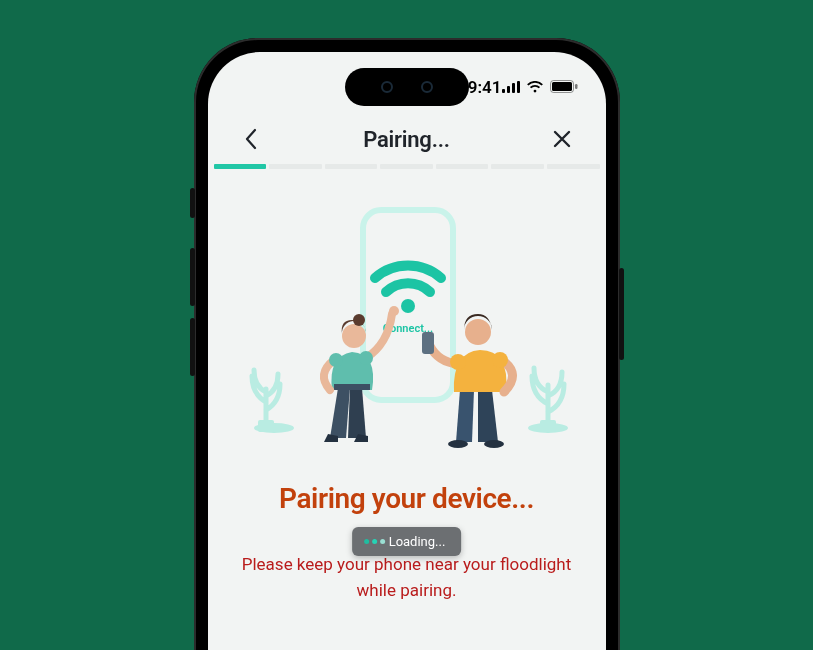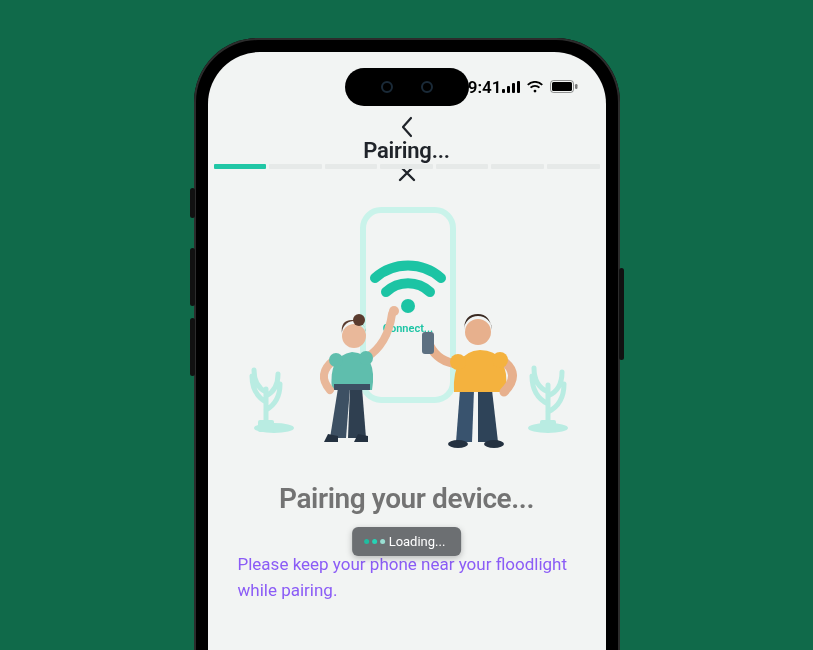--- a/index.html
+++ b/index.html
@@ -95,7 +95,6 @@
     align-items: center;
     justify-content: space-between;
     padding: 0 30px;
-    flex-direction: column;
   }
   .nav .title {
     font-size: 22px;

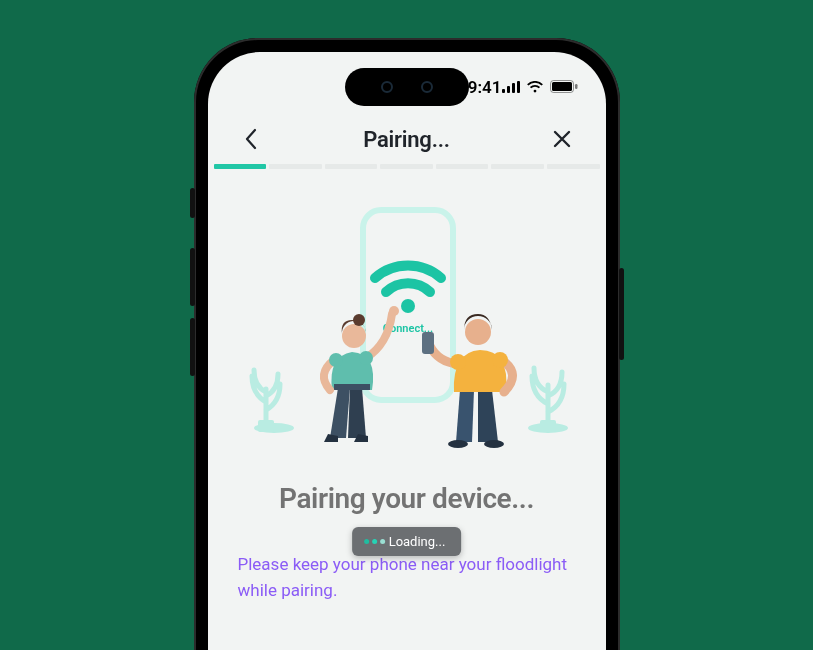--- a/index.html
+++ b/index.html
@@ -140,7 +140,7 @@
     text-align: center;
     font-size: 28px;
     font-weight: 600;
-    color: #737373;
+    color: #c2410c;
     letter-spacing: -0.4px;
   }
   .body-text {

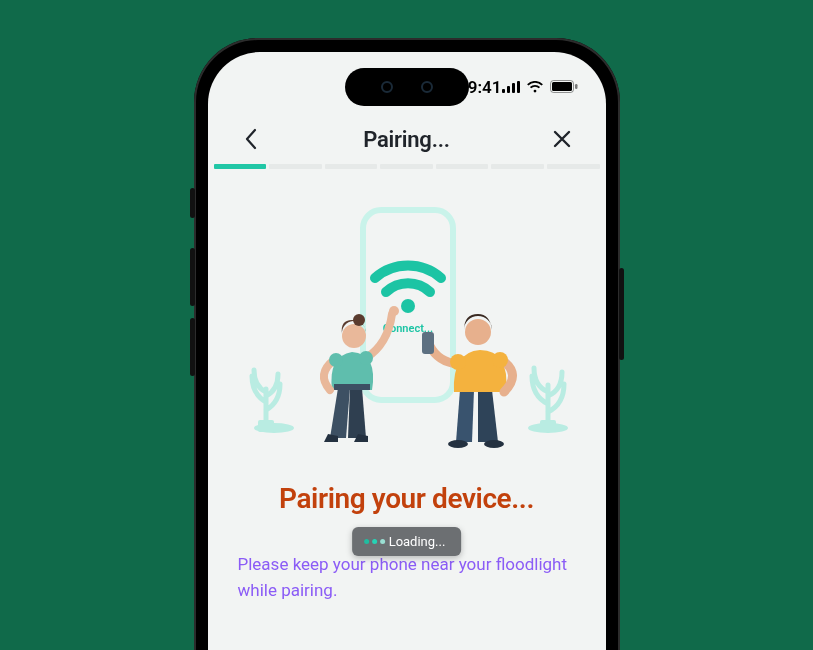--- a/index.html
+++ b/index.html
@@ -147,10 +147,10 @@
     position: absolute;
     top: 500px;
     left: 30px; right: 30px;
-    text-align: left;
+    text-align: center;
     font-size: 17px;
     line-height: 1.5;
-    color: #8b5cf6;
+    color: #b91c1c;
   }
 
   

